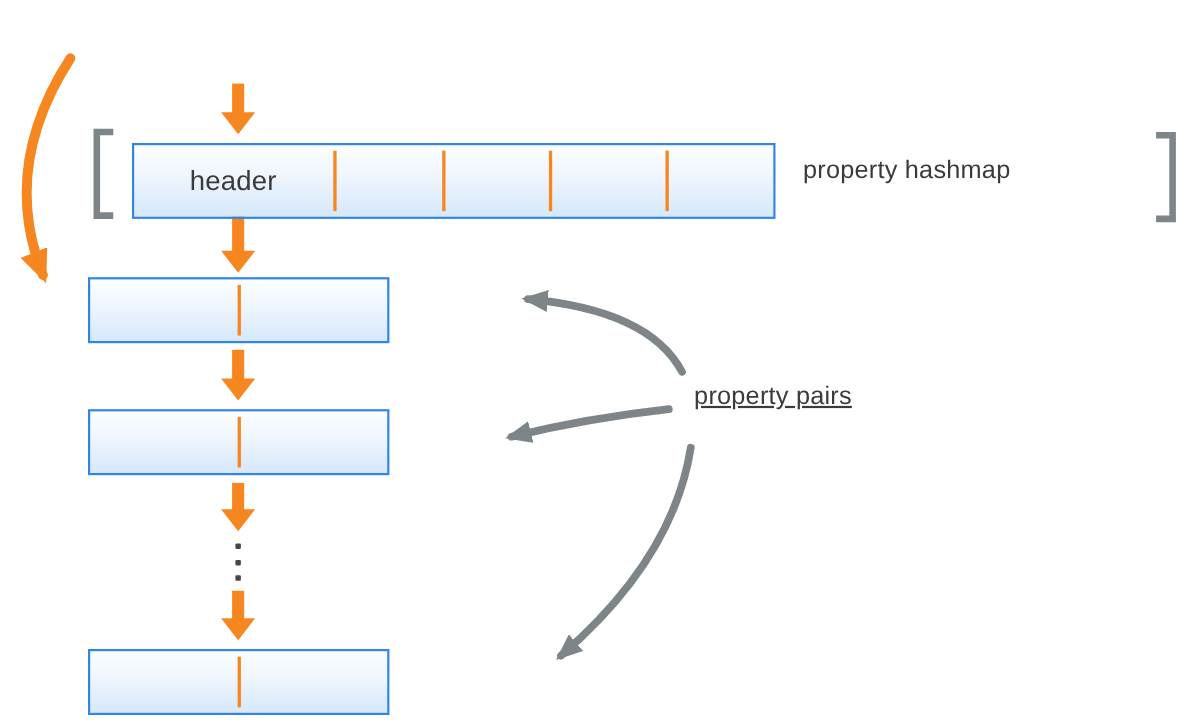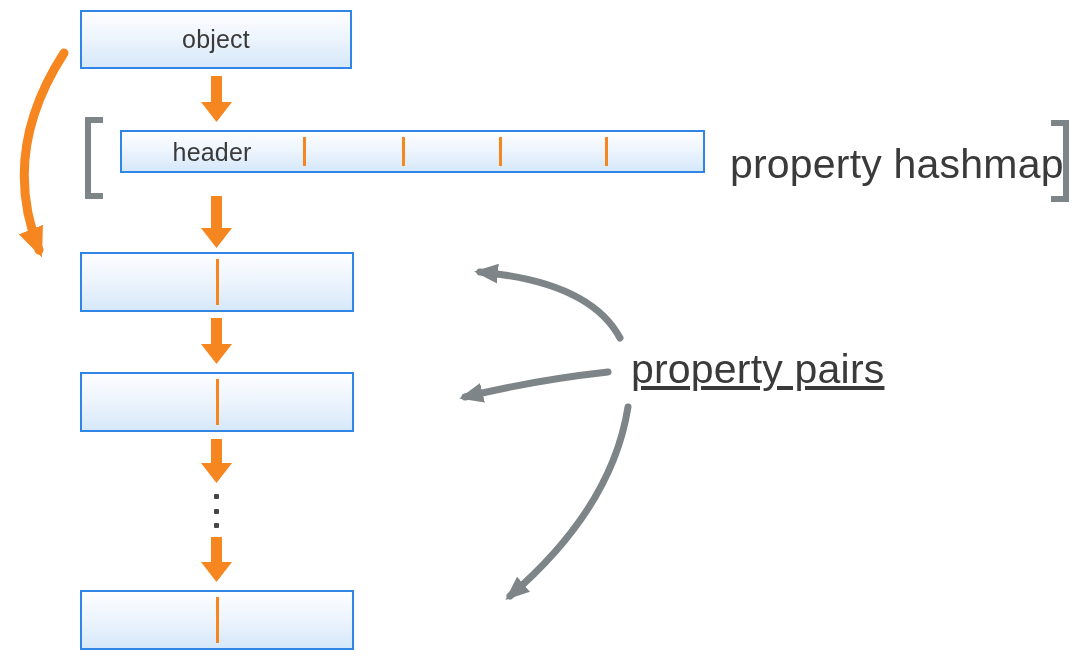--- a/index.html
+++ b/index.html
@@ -106,9 +106,6 @@
     </g>
   </svg>
 
-  <div class="box object-box">
-    <span class="node-label">object</span>
-  </div>
 
   <div class="box header-box">
     <span class="node-label header-label">header</span>

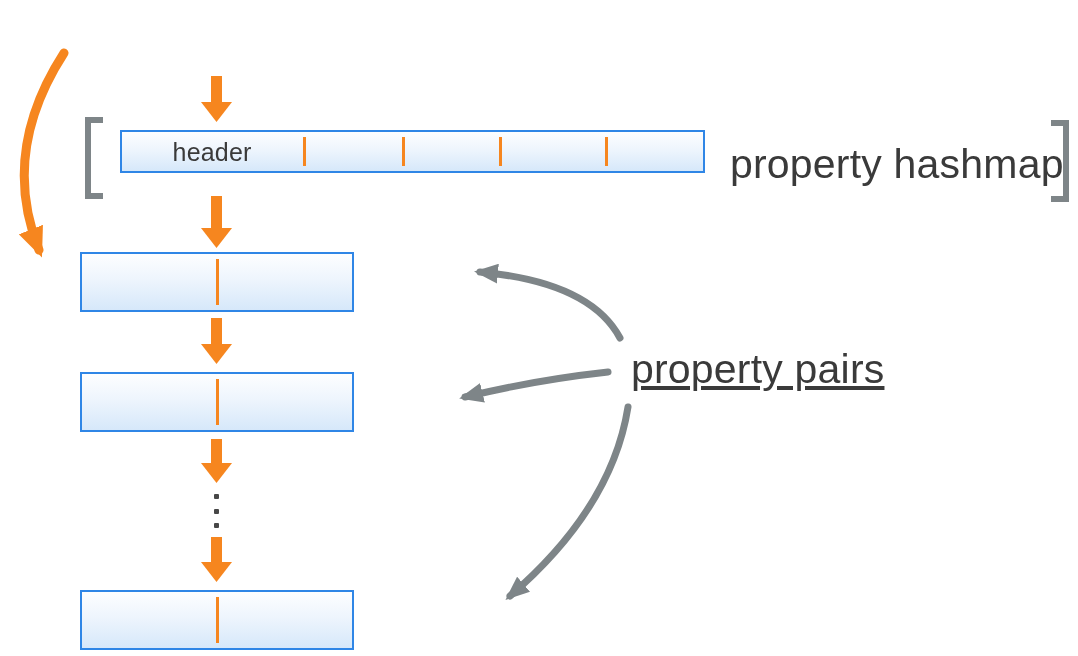--- a/index.html
+++ b/index.html
@@ -30,7 +30,7 @@
     box-sizing:border-box;
   }
   .object-box{left:80px;top:10px;width:272px;height:59px;display:flex;align-items:center;justify-content:center;}
-  .header-box{left:120px;top:130px;width:585px;height:43px;}
+  .header-box{left:120px;top:130px;width:585px;height:69px;}
   .pair-box{left:80px;width:274px;height:60px;}
   .pair-1{top:252px;}
   .pair-2{top:372px;}

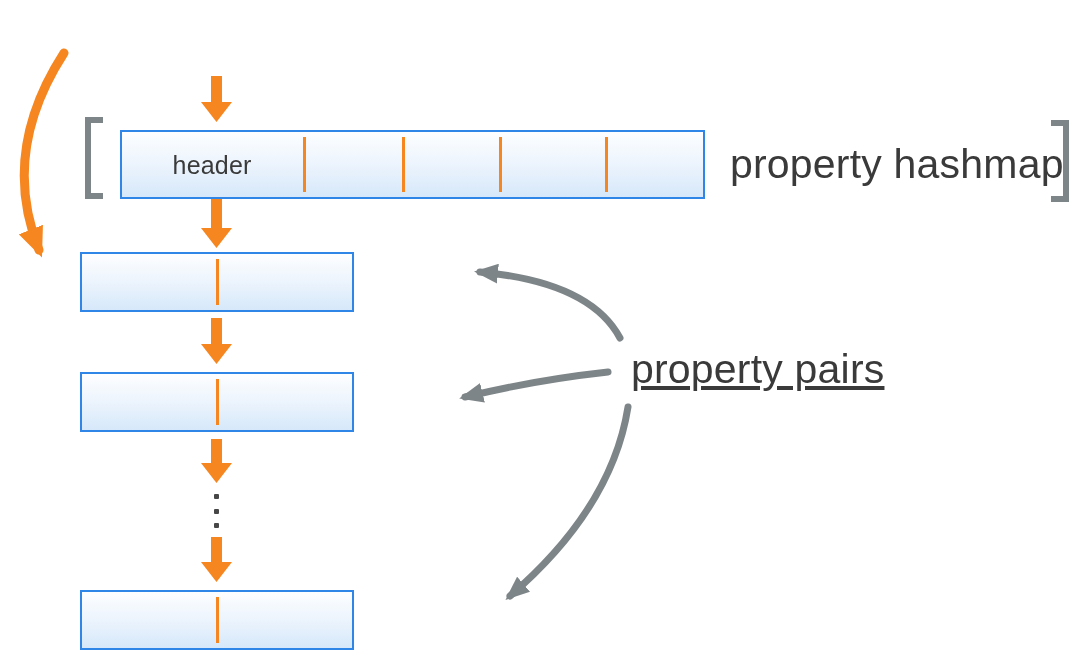--- a/index.html
+++ b/index.html
@@ -49,7 +49,7 @@
   .hd-1{left:31.2%;} .hd-2{left:48.2%;} .hd-3{left:64.9%;} .hd-4{left:83.1%;}
   .pair-divider{left:calc(50% - 1.5px);}
   .big-label{
-    position:absolute;color:var(--text);font-size:41px;letter-spacing:0.2px;white-space:nowrap;
+    position:absolute;color:var(--text);font-size:23px;letter-spacing:0.2px;white-space:nowrap;
   }
   .hashmap-label{left:730px;top:141px;}
   .pairs-label{left:631px;top:346px;text-decoration:underline;}

